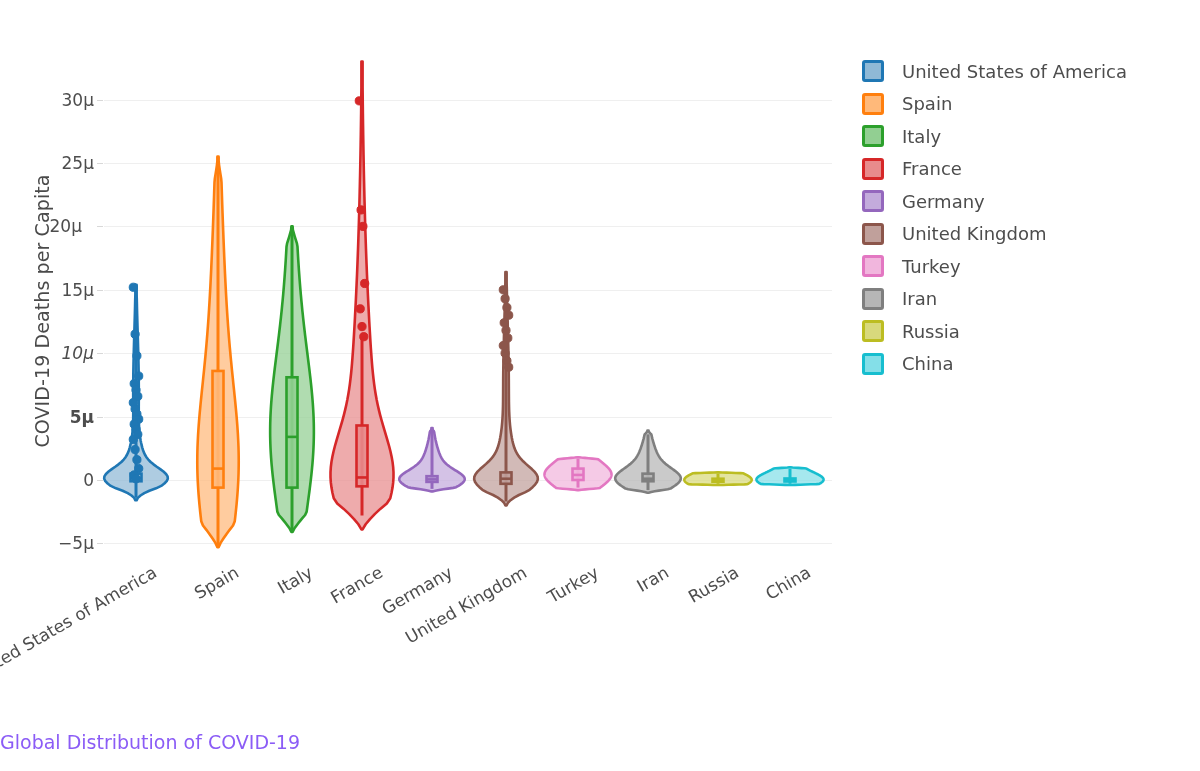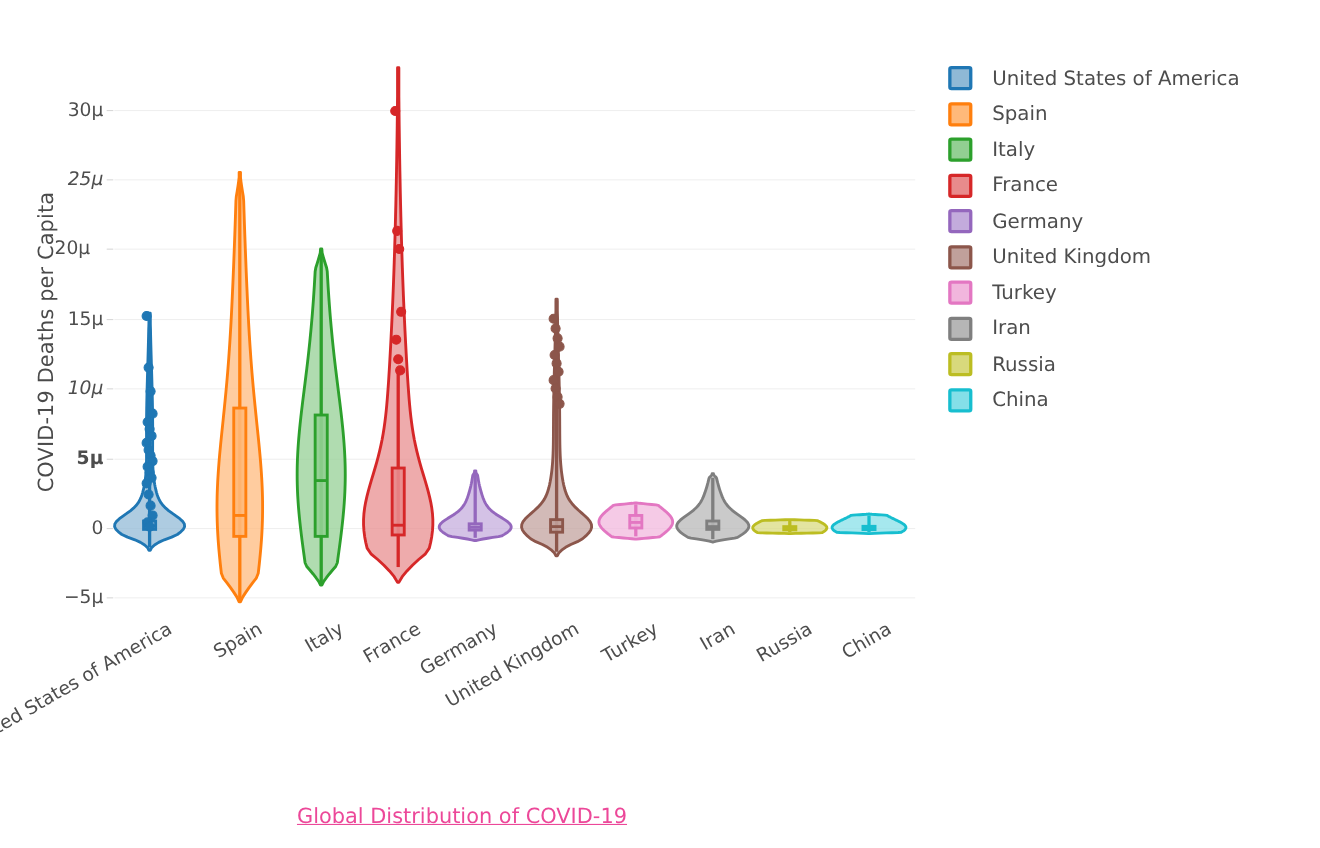--- a/index.html
+++ b/index.html
@@ -112,7 +112,7 @@
   <div id="yticklayer">
       <div class="ytick" style="top: 99.6px; left: 24px;">30μ</div>
       <div class="ytickmark" style="top: 99.6px;"></div>
-      <div class="ytick" style="top: 163px; left: 24px; font-style: italic;">25μ</div>
+      <div class="ytick" style="top: 163px; left: 24px;">25μ</div>
       <div class="ytickmark" style="top: 163px;"></div>
       <div class="ytick" style="top: 226.4px; left: 12px;">20μ</div>
       <div class="ytickmark" style="top: 226.4px;"></div>

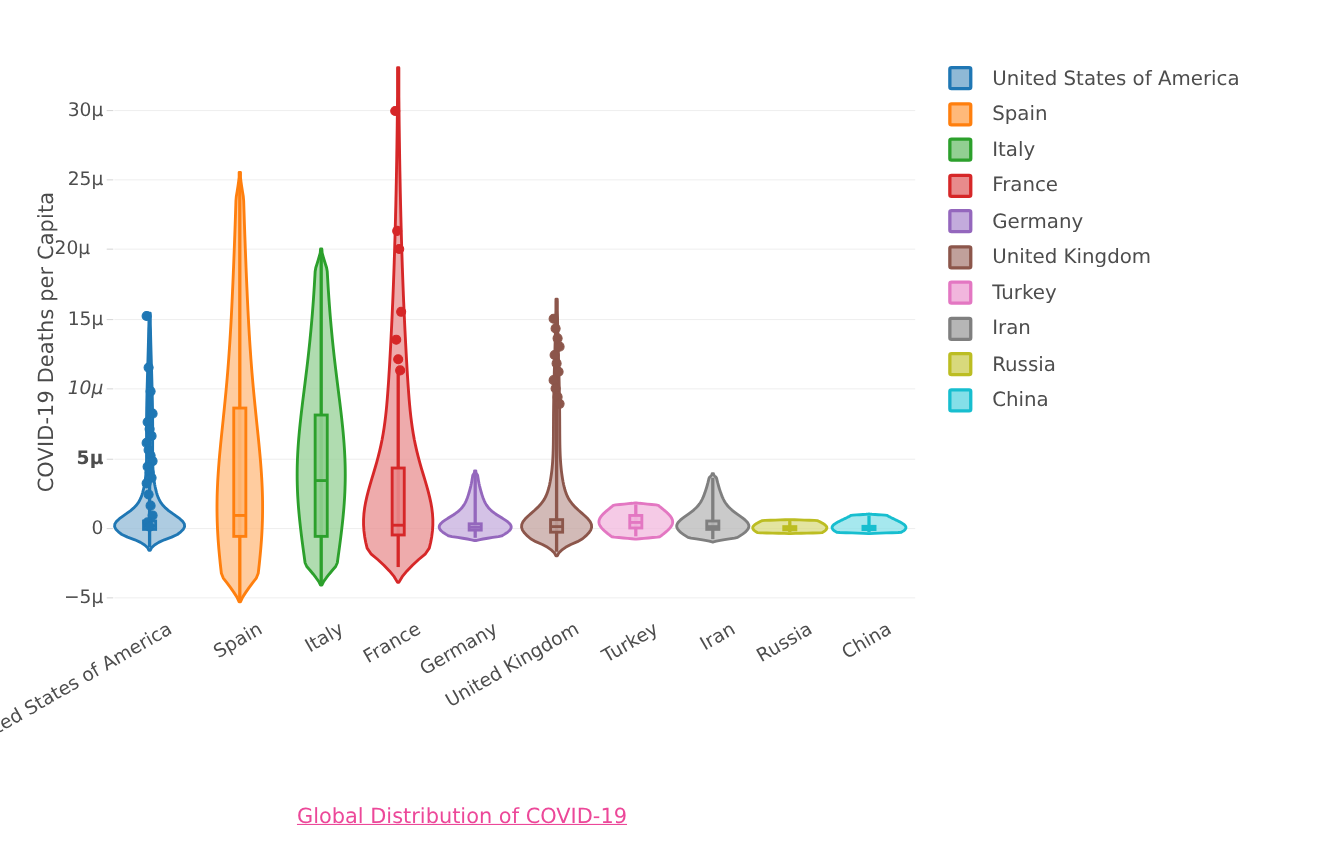--- a/index.html
+++ b/index.html
@@ -32,10 +32,8 @@
     position:absolute;
     left:0; top:731px;
     width:840px;
-    text-align:center;
     font-size:19px;
-    color:#ec4899;
-    text-decoration:underline;
+    color:#8b5cf6;
   }
 
   

